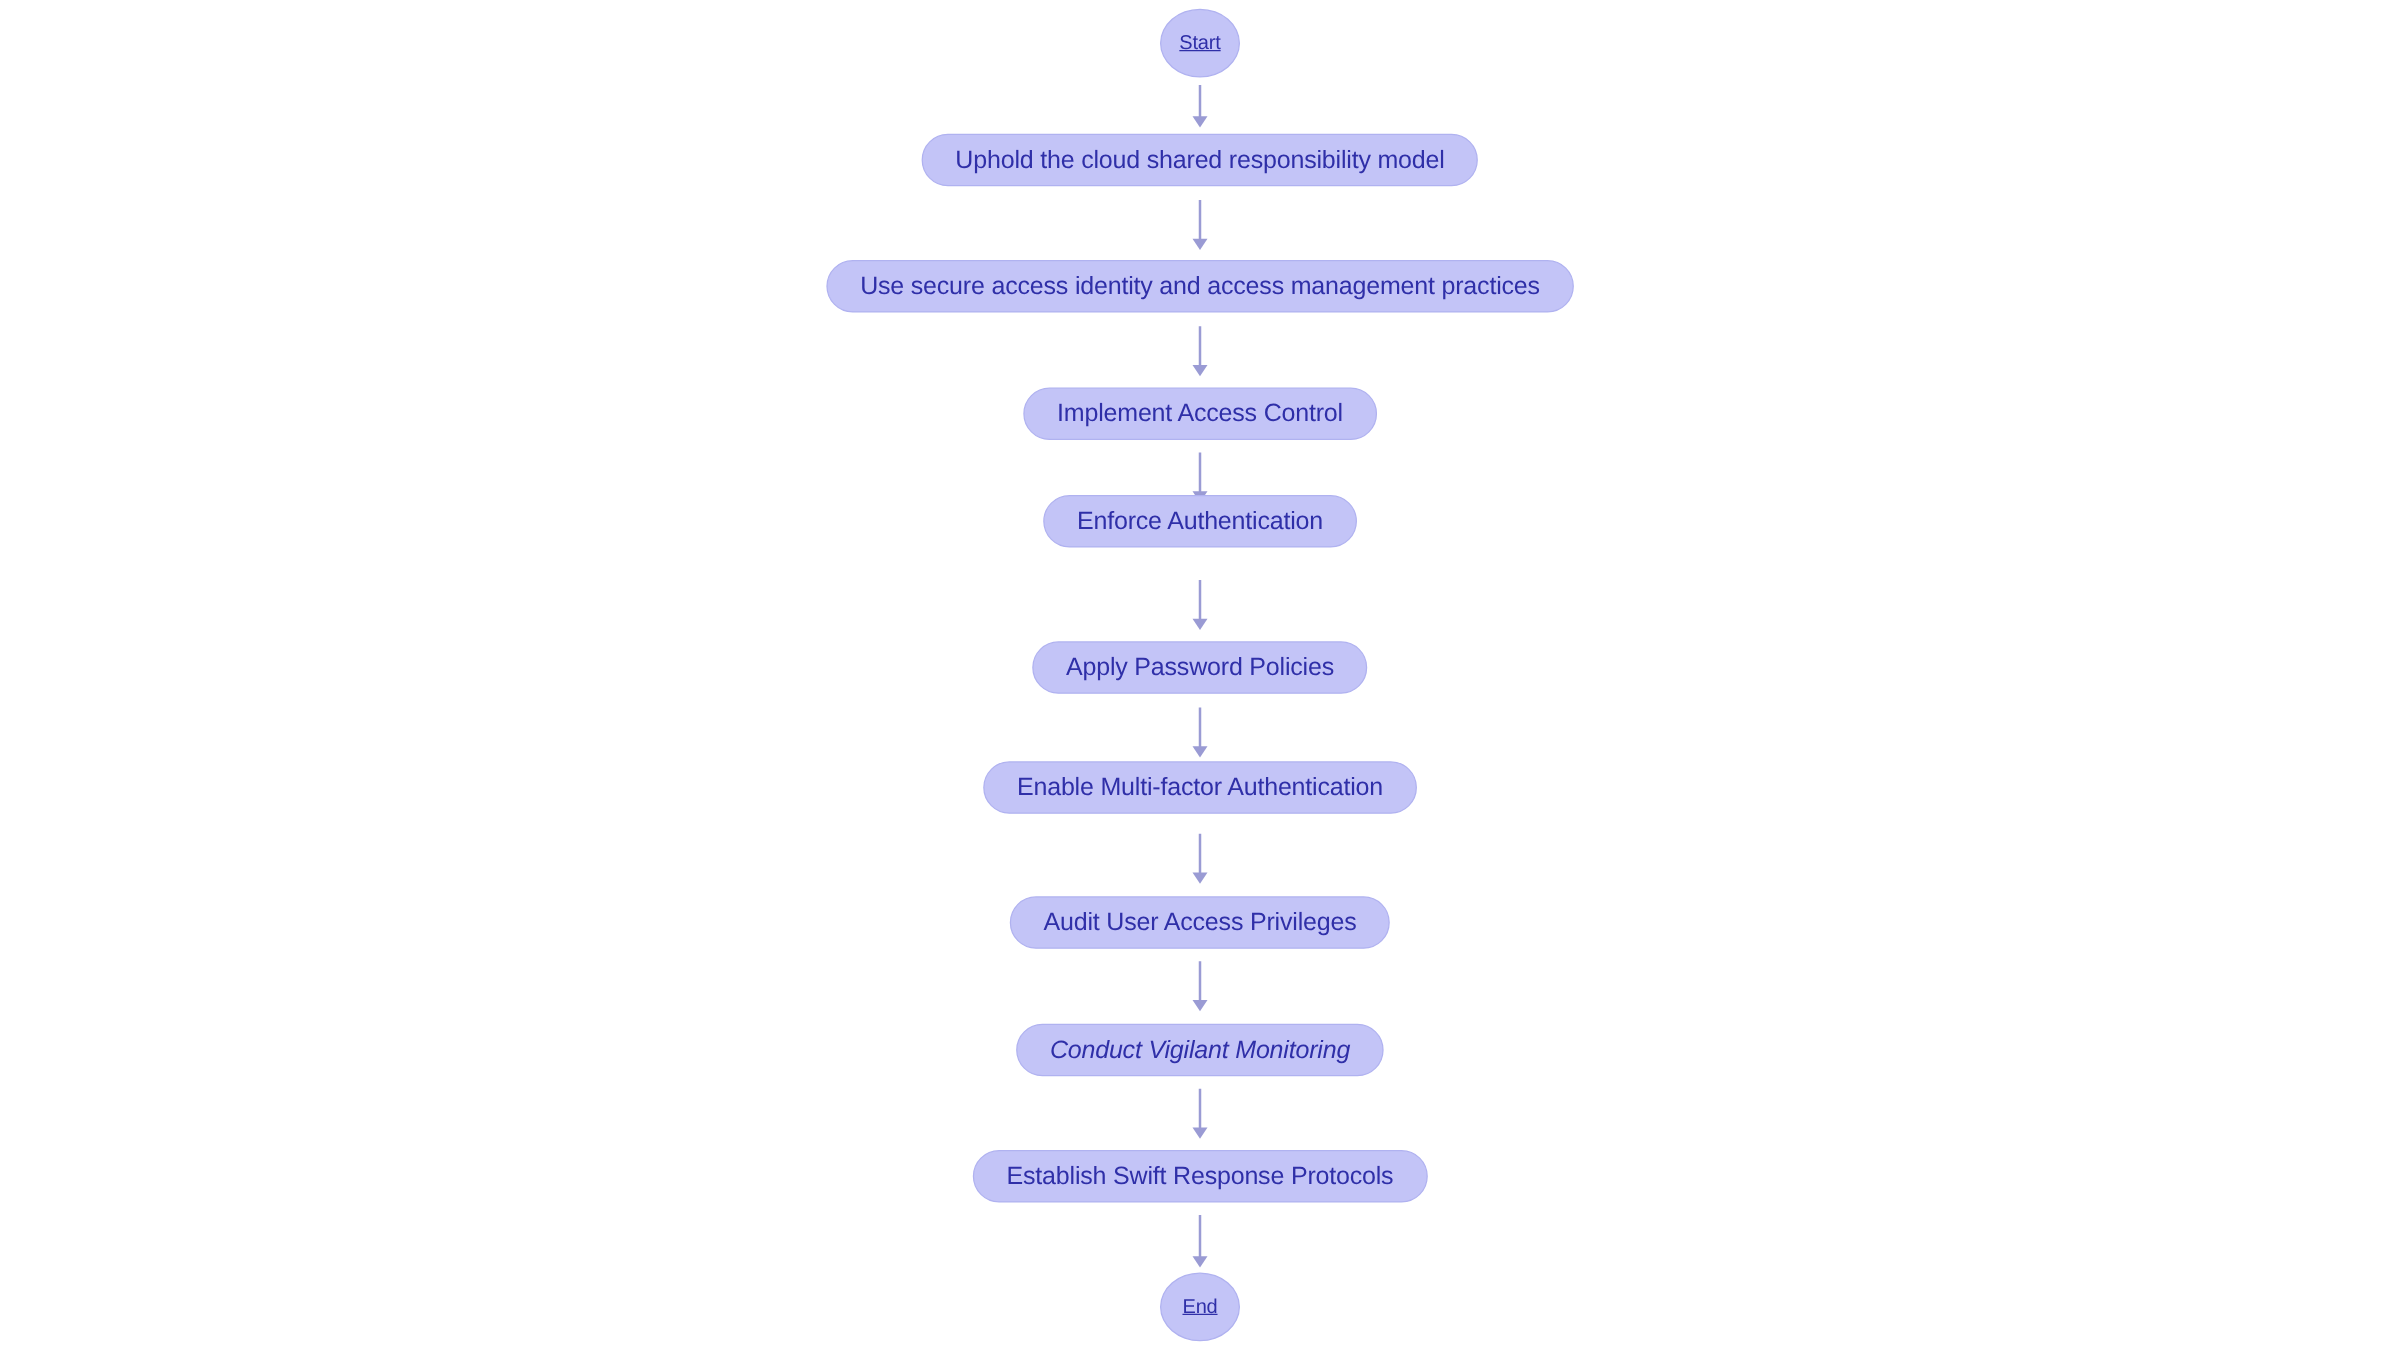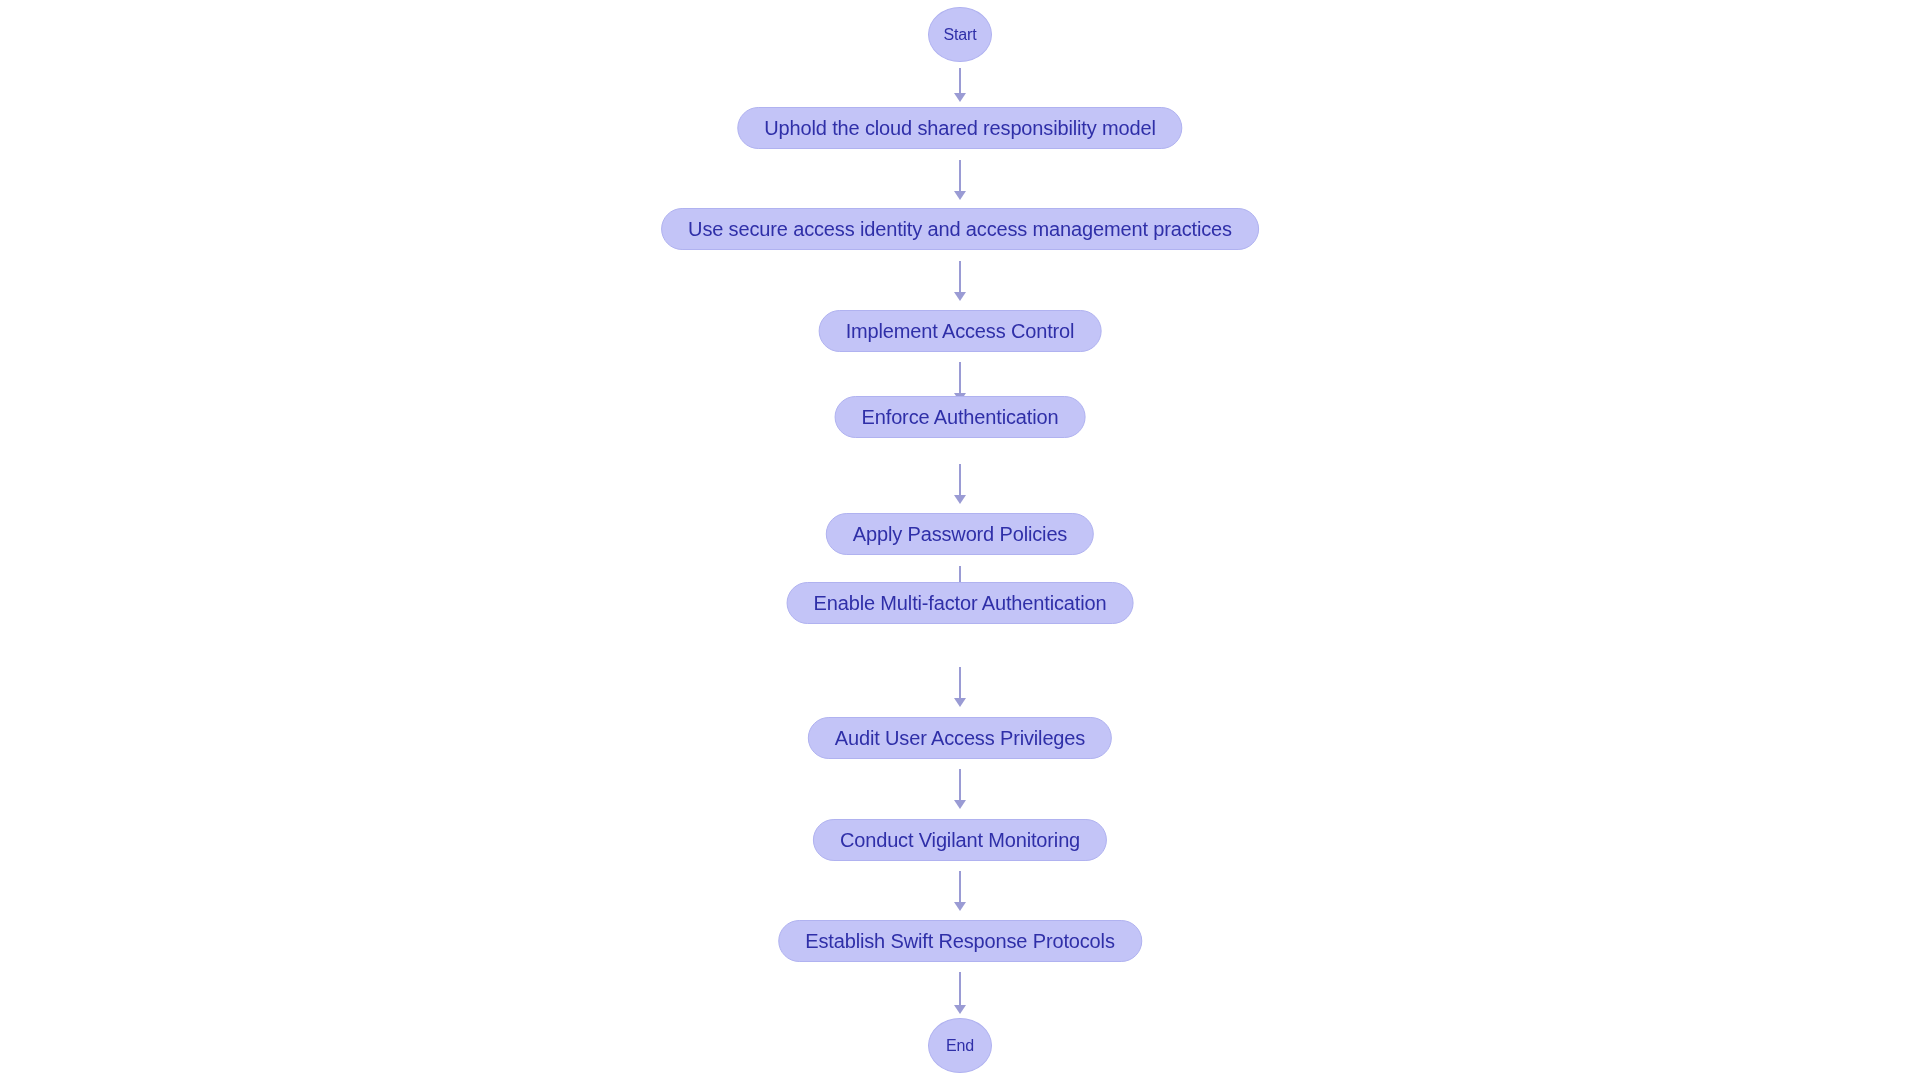--- a/index.html
+++ b/index.html
@@ -50,6 +50,7 @@
     width: 64px;
     height: 55px;
     font-size: 16px;
+    text-decoration: underline;
   }
 
   

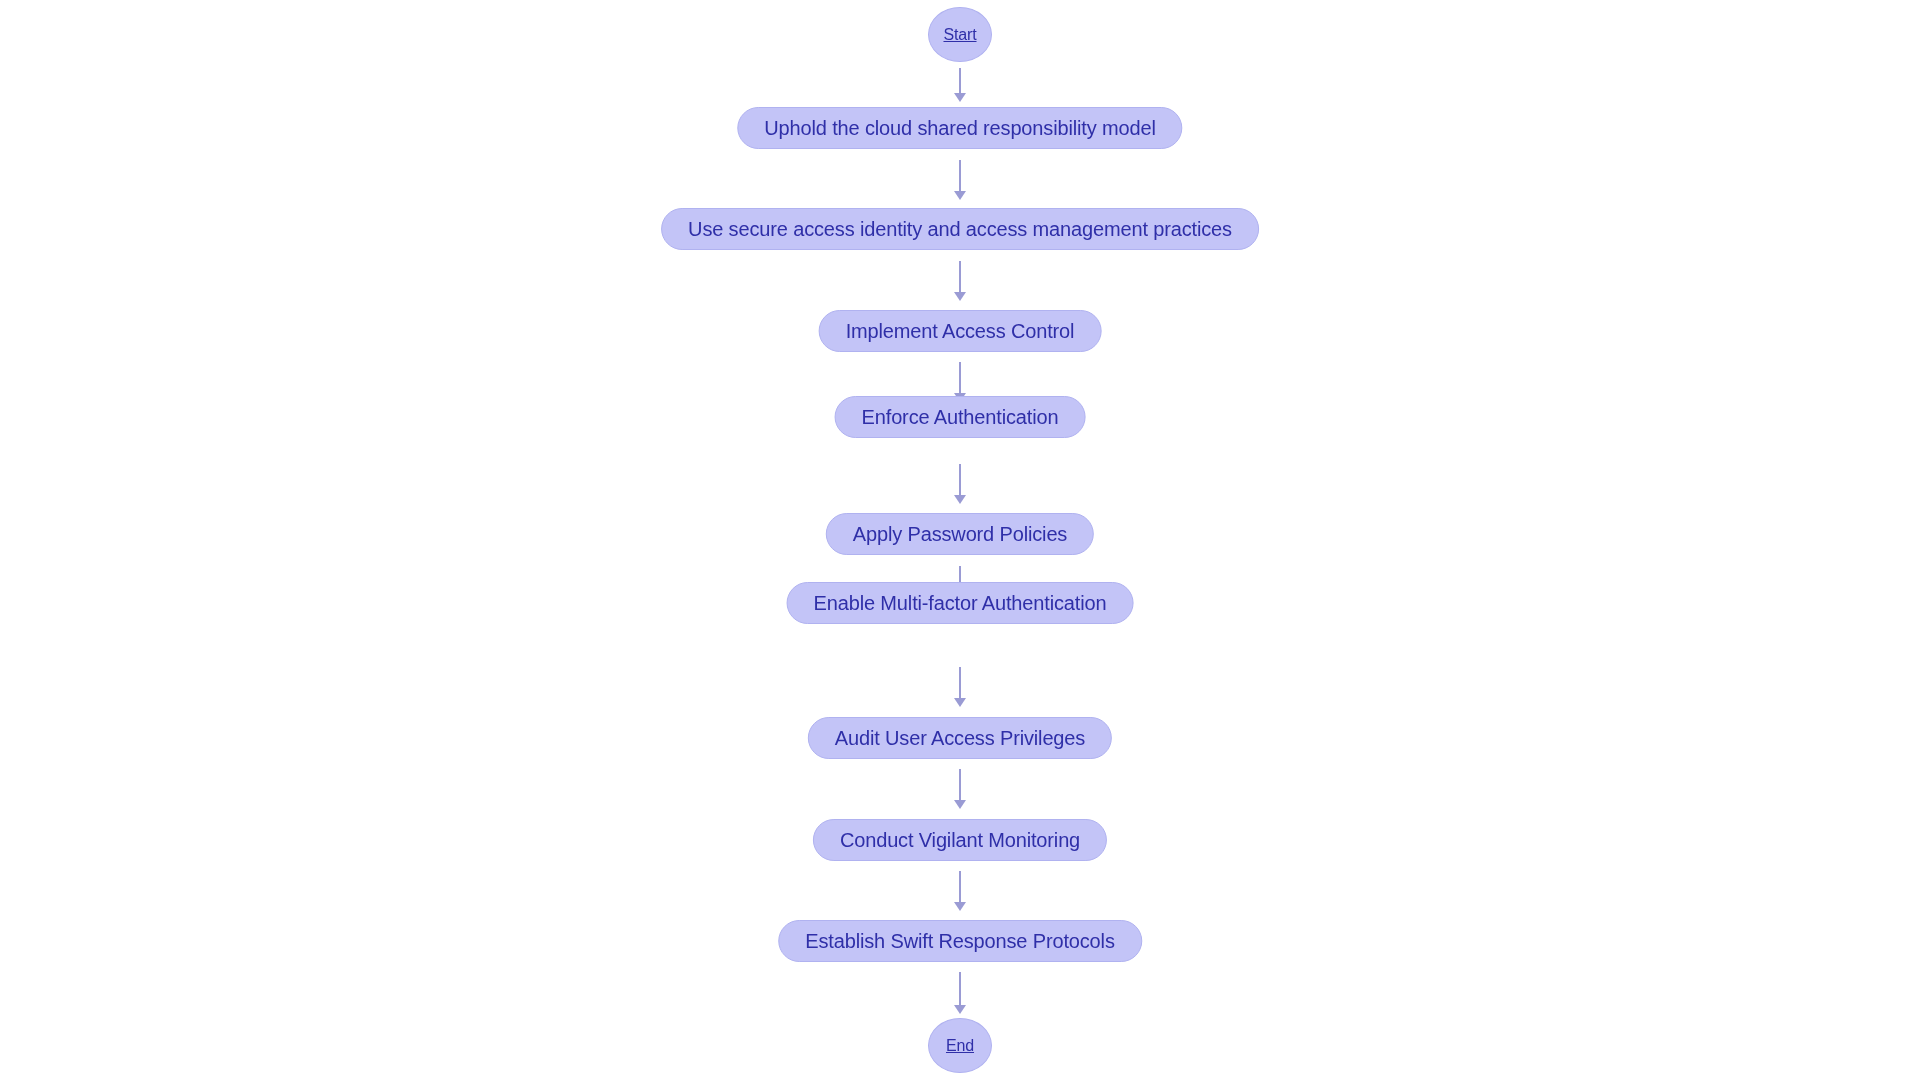--- a/index.html
+++ b/index.html
@@ -147,7 +147,7 @@
 
     <div class="flow-step process" style="top:513px;">Apply Password Policies</div>
 
-    <div class="flow-step process" style="top:582px;">Enable Multi-factor Authentication</div>
+    <div class="flow-step process" style="top:609px;">Enable Multi-factor Authentication</div>
 
     <div class="flow-step process" style="top:717px;">Audit User Access Privileges</div>
 

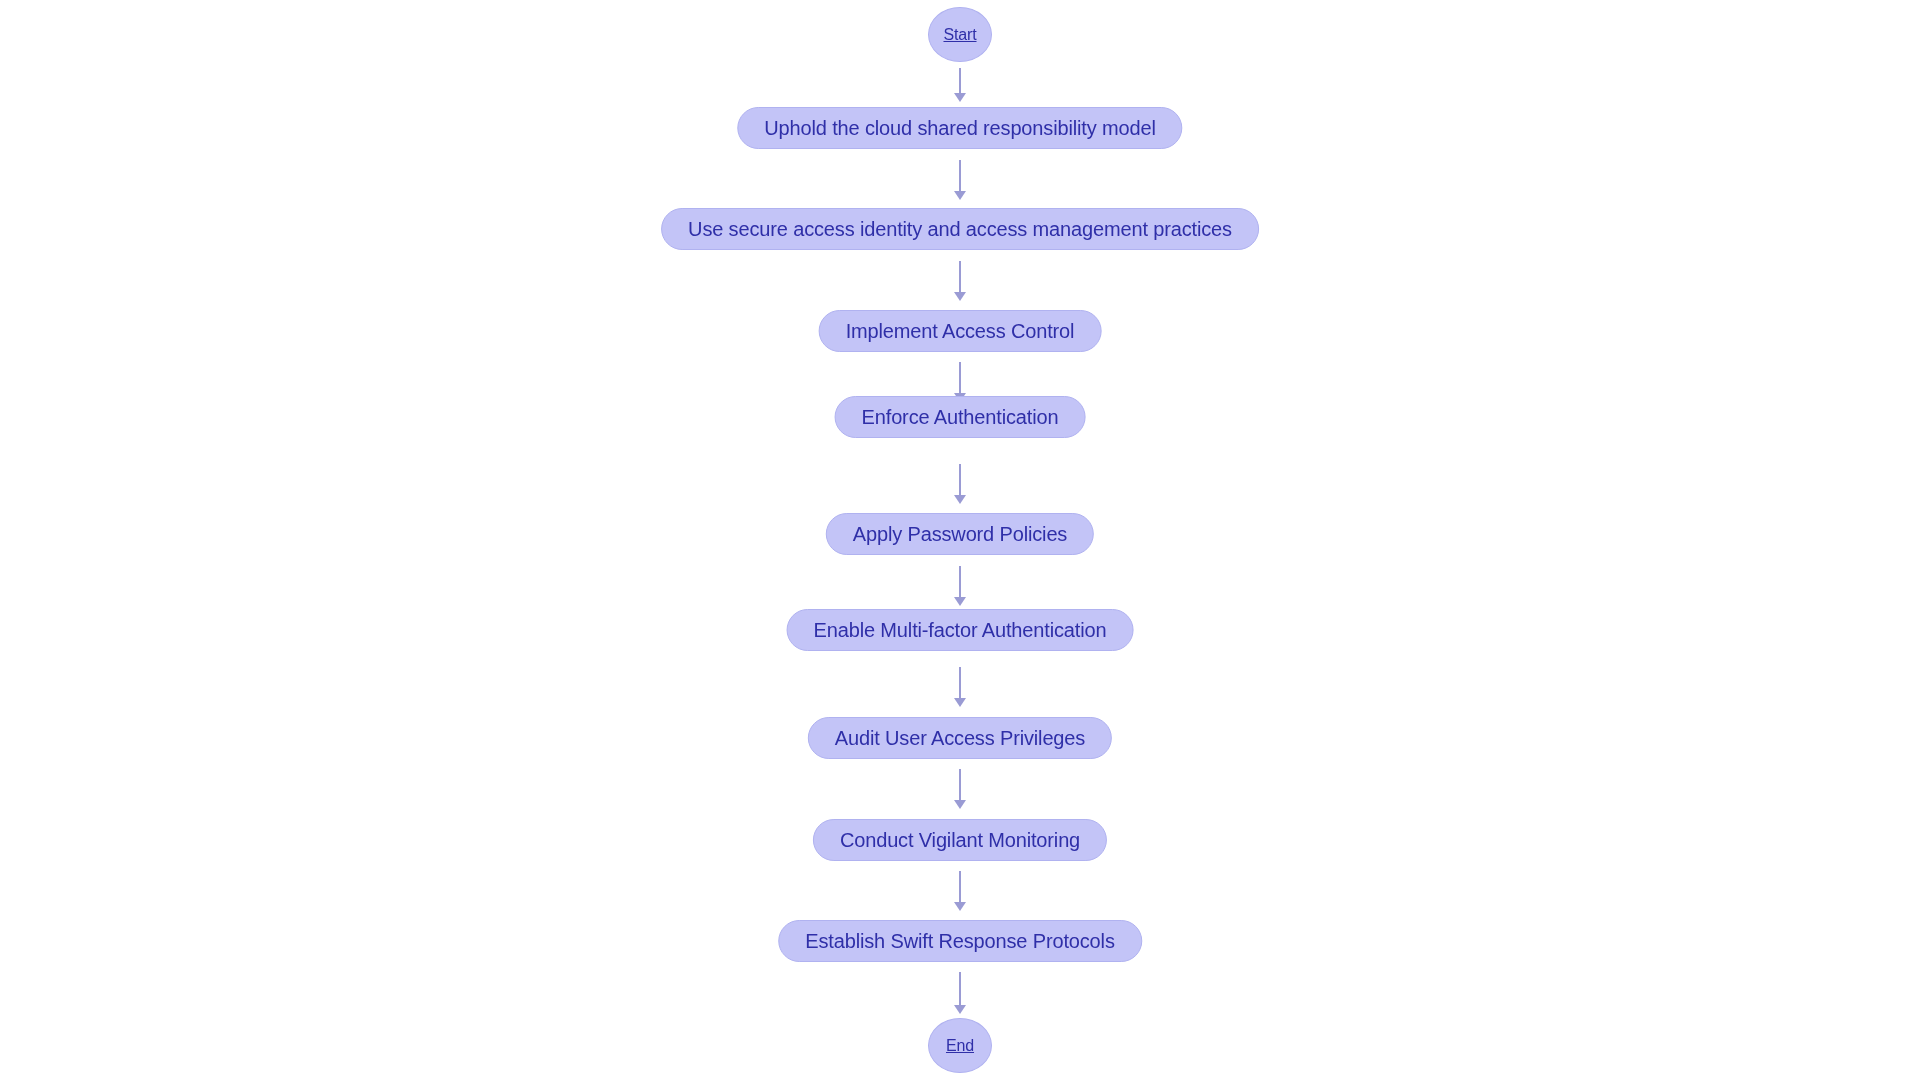--- a/index.html
+++ b/index.html
@@ -151,7 +151,7 @@
 
     <div class="flow-step process" style="top:717px;">Audit User Access Privileges</div>
 
-    <div class="flow-step process" style="top:819px;">Conduct Vigilant Monitoring</div>
+    <div class="flow-step process" style="top:819px;font-style:italic;">Conduct Vigilant Monitoring</div>
 
     <div class="flow-step process" style="top:920px;">Establish Swift Response Protocols</div>
 

